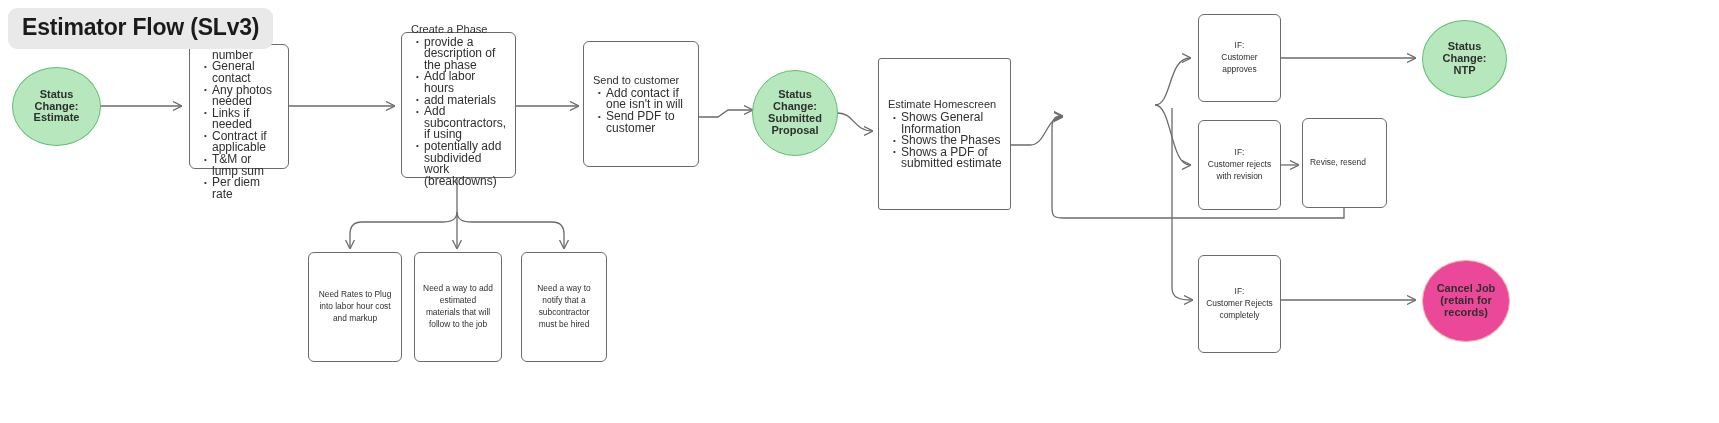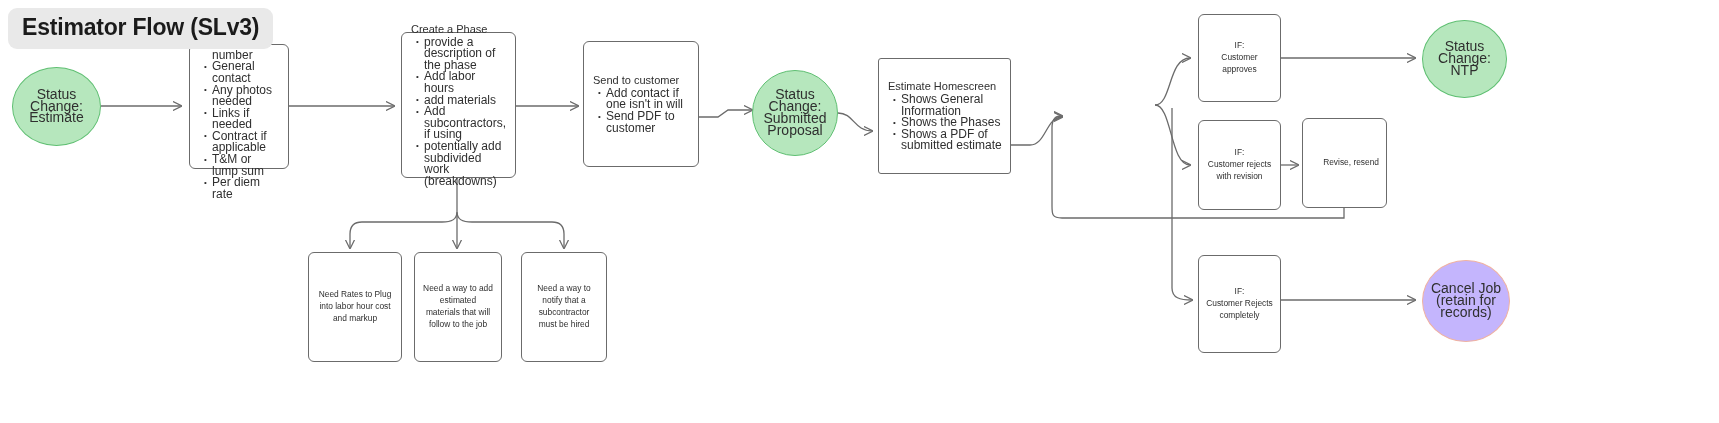--- a/index.html
+++ b/index.html
@@ -97,7 +97,7 @@
 
   
   .centerbox {
-    align-items: flex-end;
+    align-items: flex-start;
     text-align: center;
     padding: 4px 7px;
   }

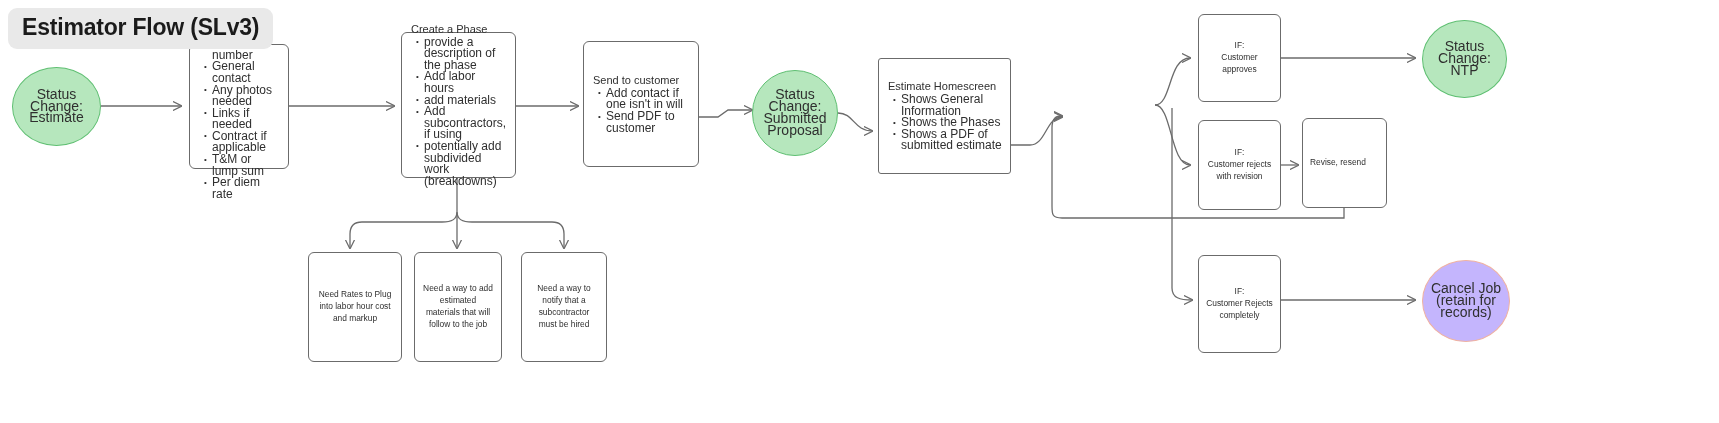--- a/index.html
+++ b/index.html
@@ -116,9 +116,10 @@
     justify-content: center;
     text-align: center;
     border-radius: 50%;
-    font-size: 14px;
+    font-size: 11px;
     line-height: 11.8px;
     z-index: 3;
+    font-weight: bold;
   }
   .ellipse .txt { padding: 0 6px; }
   .green {

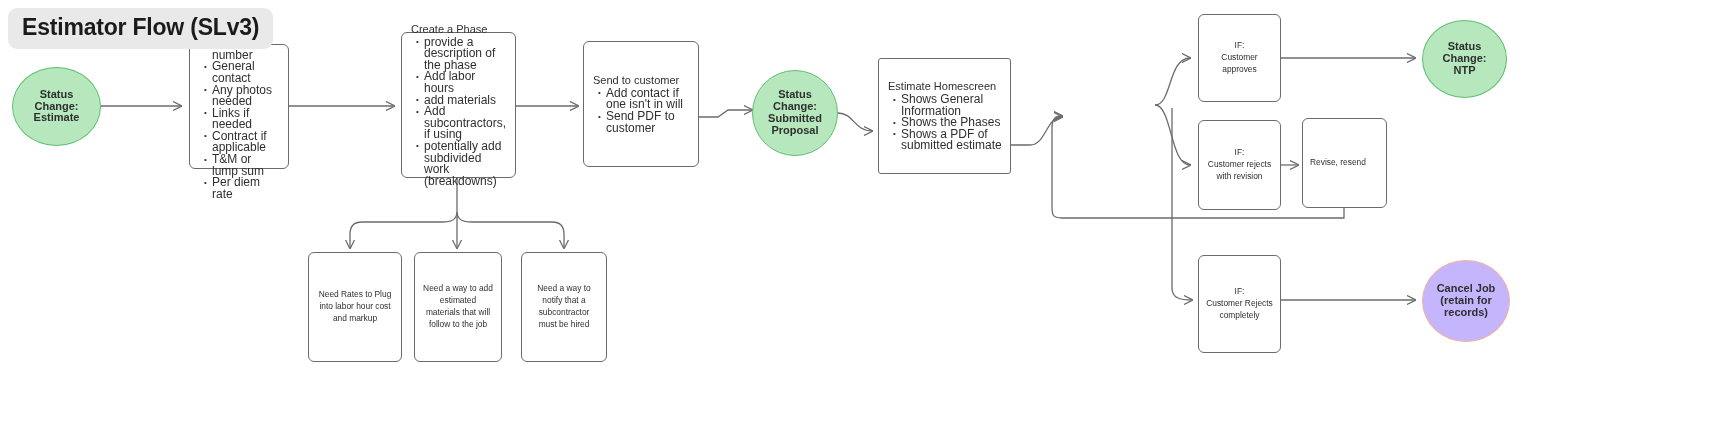--- a/index.html
+++ b/index.html
@@ -229,7 +229,7 @@
     </div>
   </div>
 
-  <div class="node box listbox" style="left:878px; top:58px; width:133px; height:116px; border-radius:3px;">
+  <div class="node box listbox" style="left:878px; top:58px; width:133px; height:152px; border-radius:3px;">
     <div class="hdr">Estimate Homescreen</div>
     <ul>
       <li>Shows General Information</li>

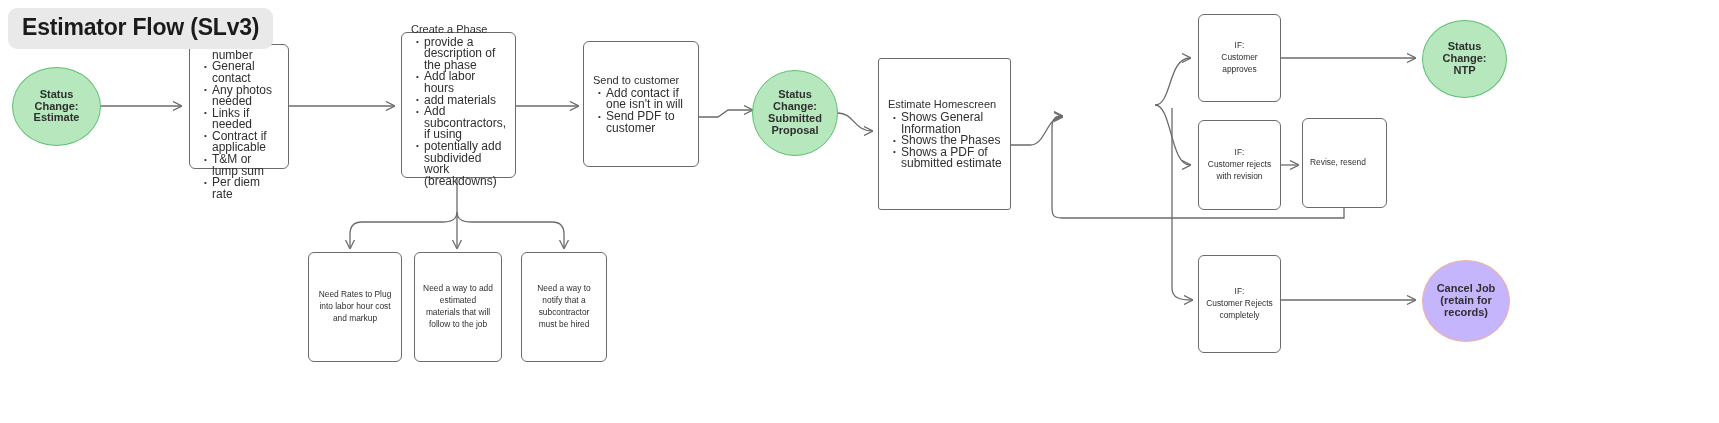--- a/index.html
+++ b/index.html
@@ -128,7 +128,7 @@
     color: #2f2f2f;
   }
   .red {
-    background: #c4b5fd;
+    background: #ec4899;
     border: 1.3px solid #f0b2a1;
     color: #2f2f2f;
   }

